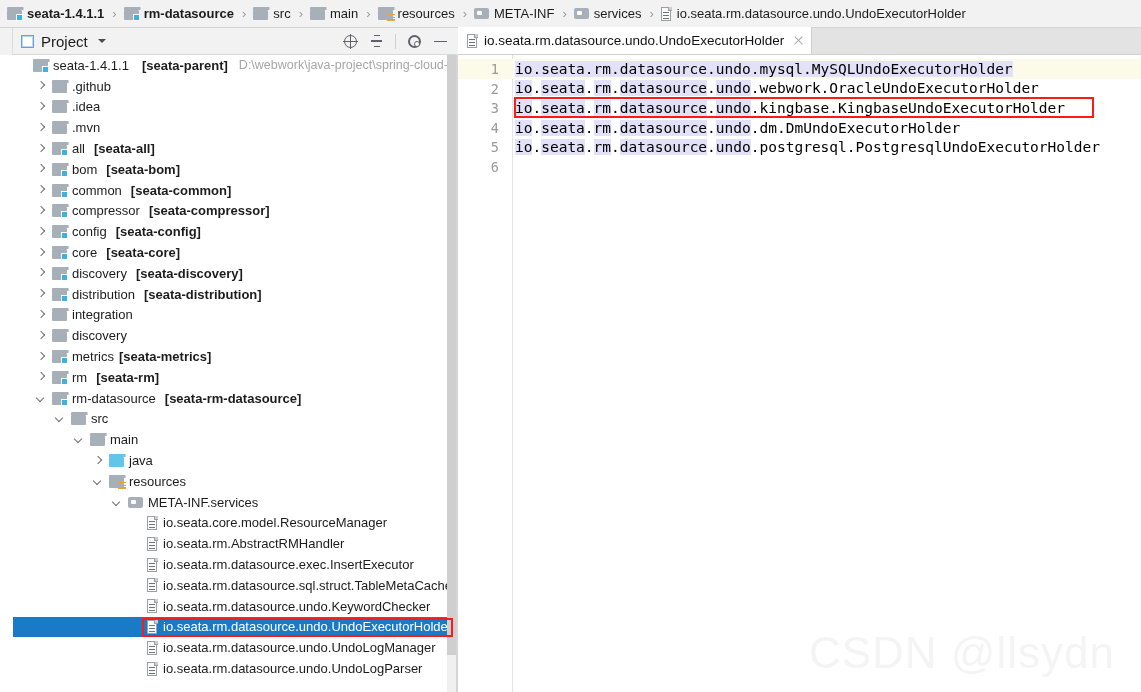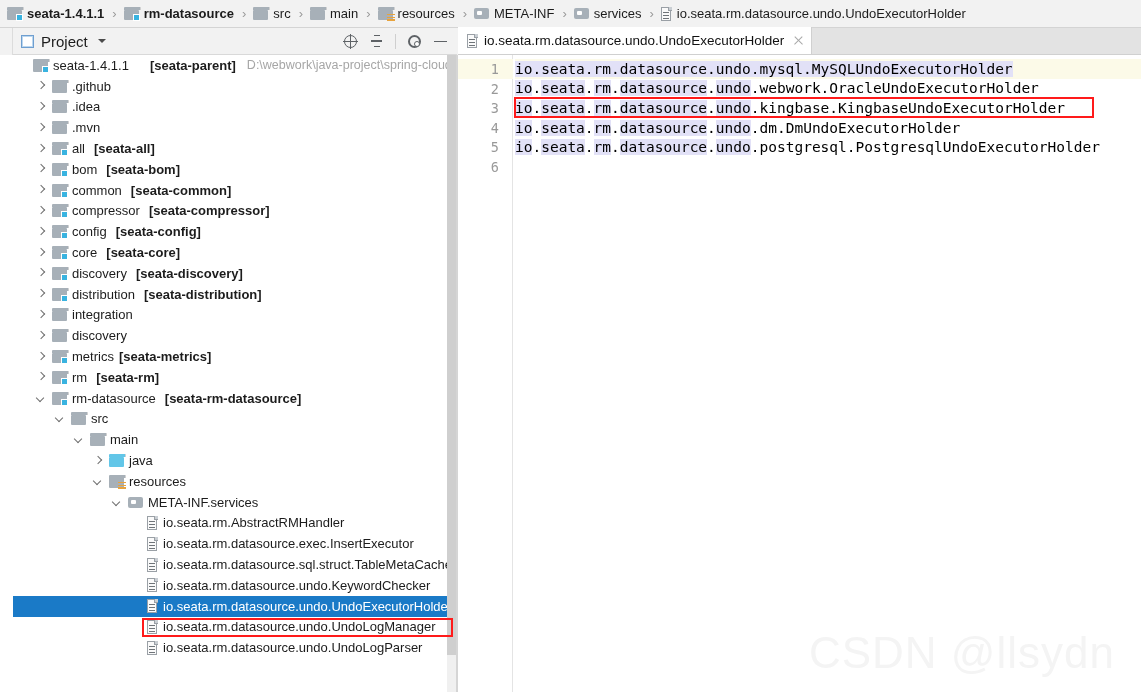--- a/index.html
+++ b/index.html
@@ -270,7 +270,7 @@
             <span class="badge-module"></span>
           </span>
           <span class="lbl">seata-1.4.1.1</span>
-          <b style="margin-left: 16px;">[seata-parent]</b>
+          <b style="margin-left: 8px;">[seata-parent]</b>
           <span class="path">D:\webwork\java-project\spring-cloud-aliba</span>
         </div>
         <div class="row" style="padding-left: 23px;">

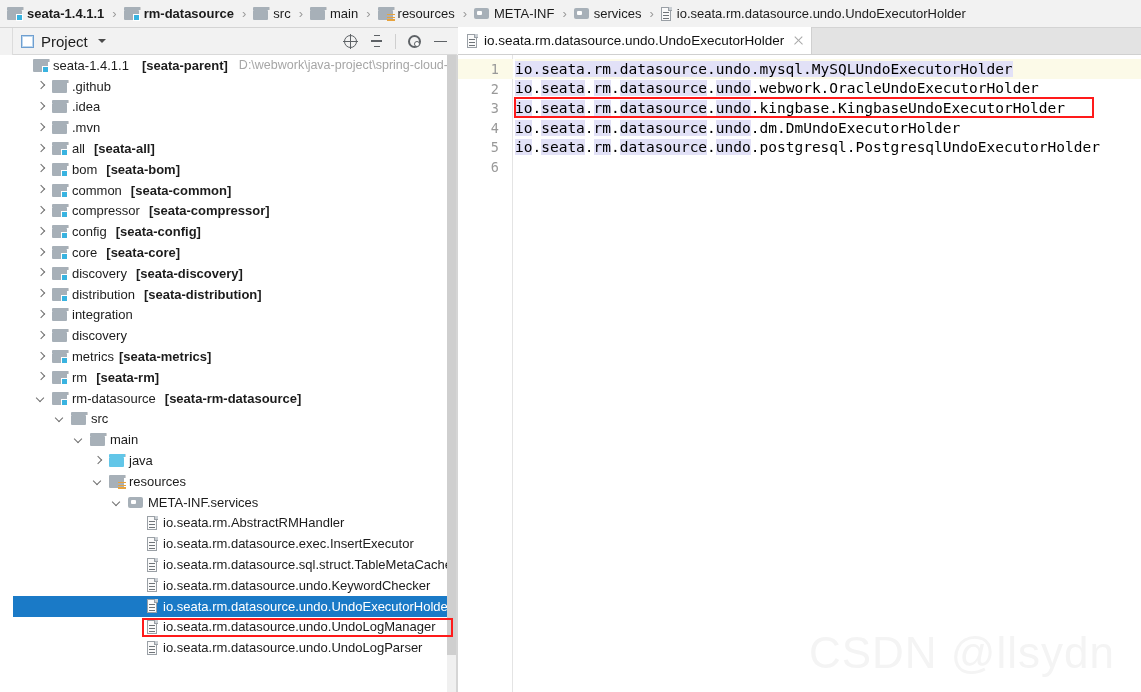--- a/index.html
+++ b/index.html
@@ -477,6 +477,17 @@
             <span class="ln" style="top:8px"></span>
             <span class="ln" style="top:11px"></span>
           </span>
+          <span class="lbl">io.seata.core.model.ResourceManager</span>
+        </div>
+        <div class="row" style="padding-left: 118px;">
+          <span class="spacer" style="width: 11px;"></span>
+          <span class="ico ico-file">
+            <span class="sheet"></span>
+            <span class="corner"></span>
+            <span class="ln" style="top:5px"></span>
+            <span class="ln" style="top:8px"></span>
+            <span class="ln" style="top:11px"></span>
+          </span>
           <span class="lbl">io.seata.rm.AbstractRMHandler</span>
         </div>
         <div class="row" style="padding-left: 118px;">

